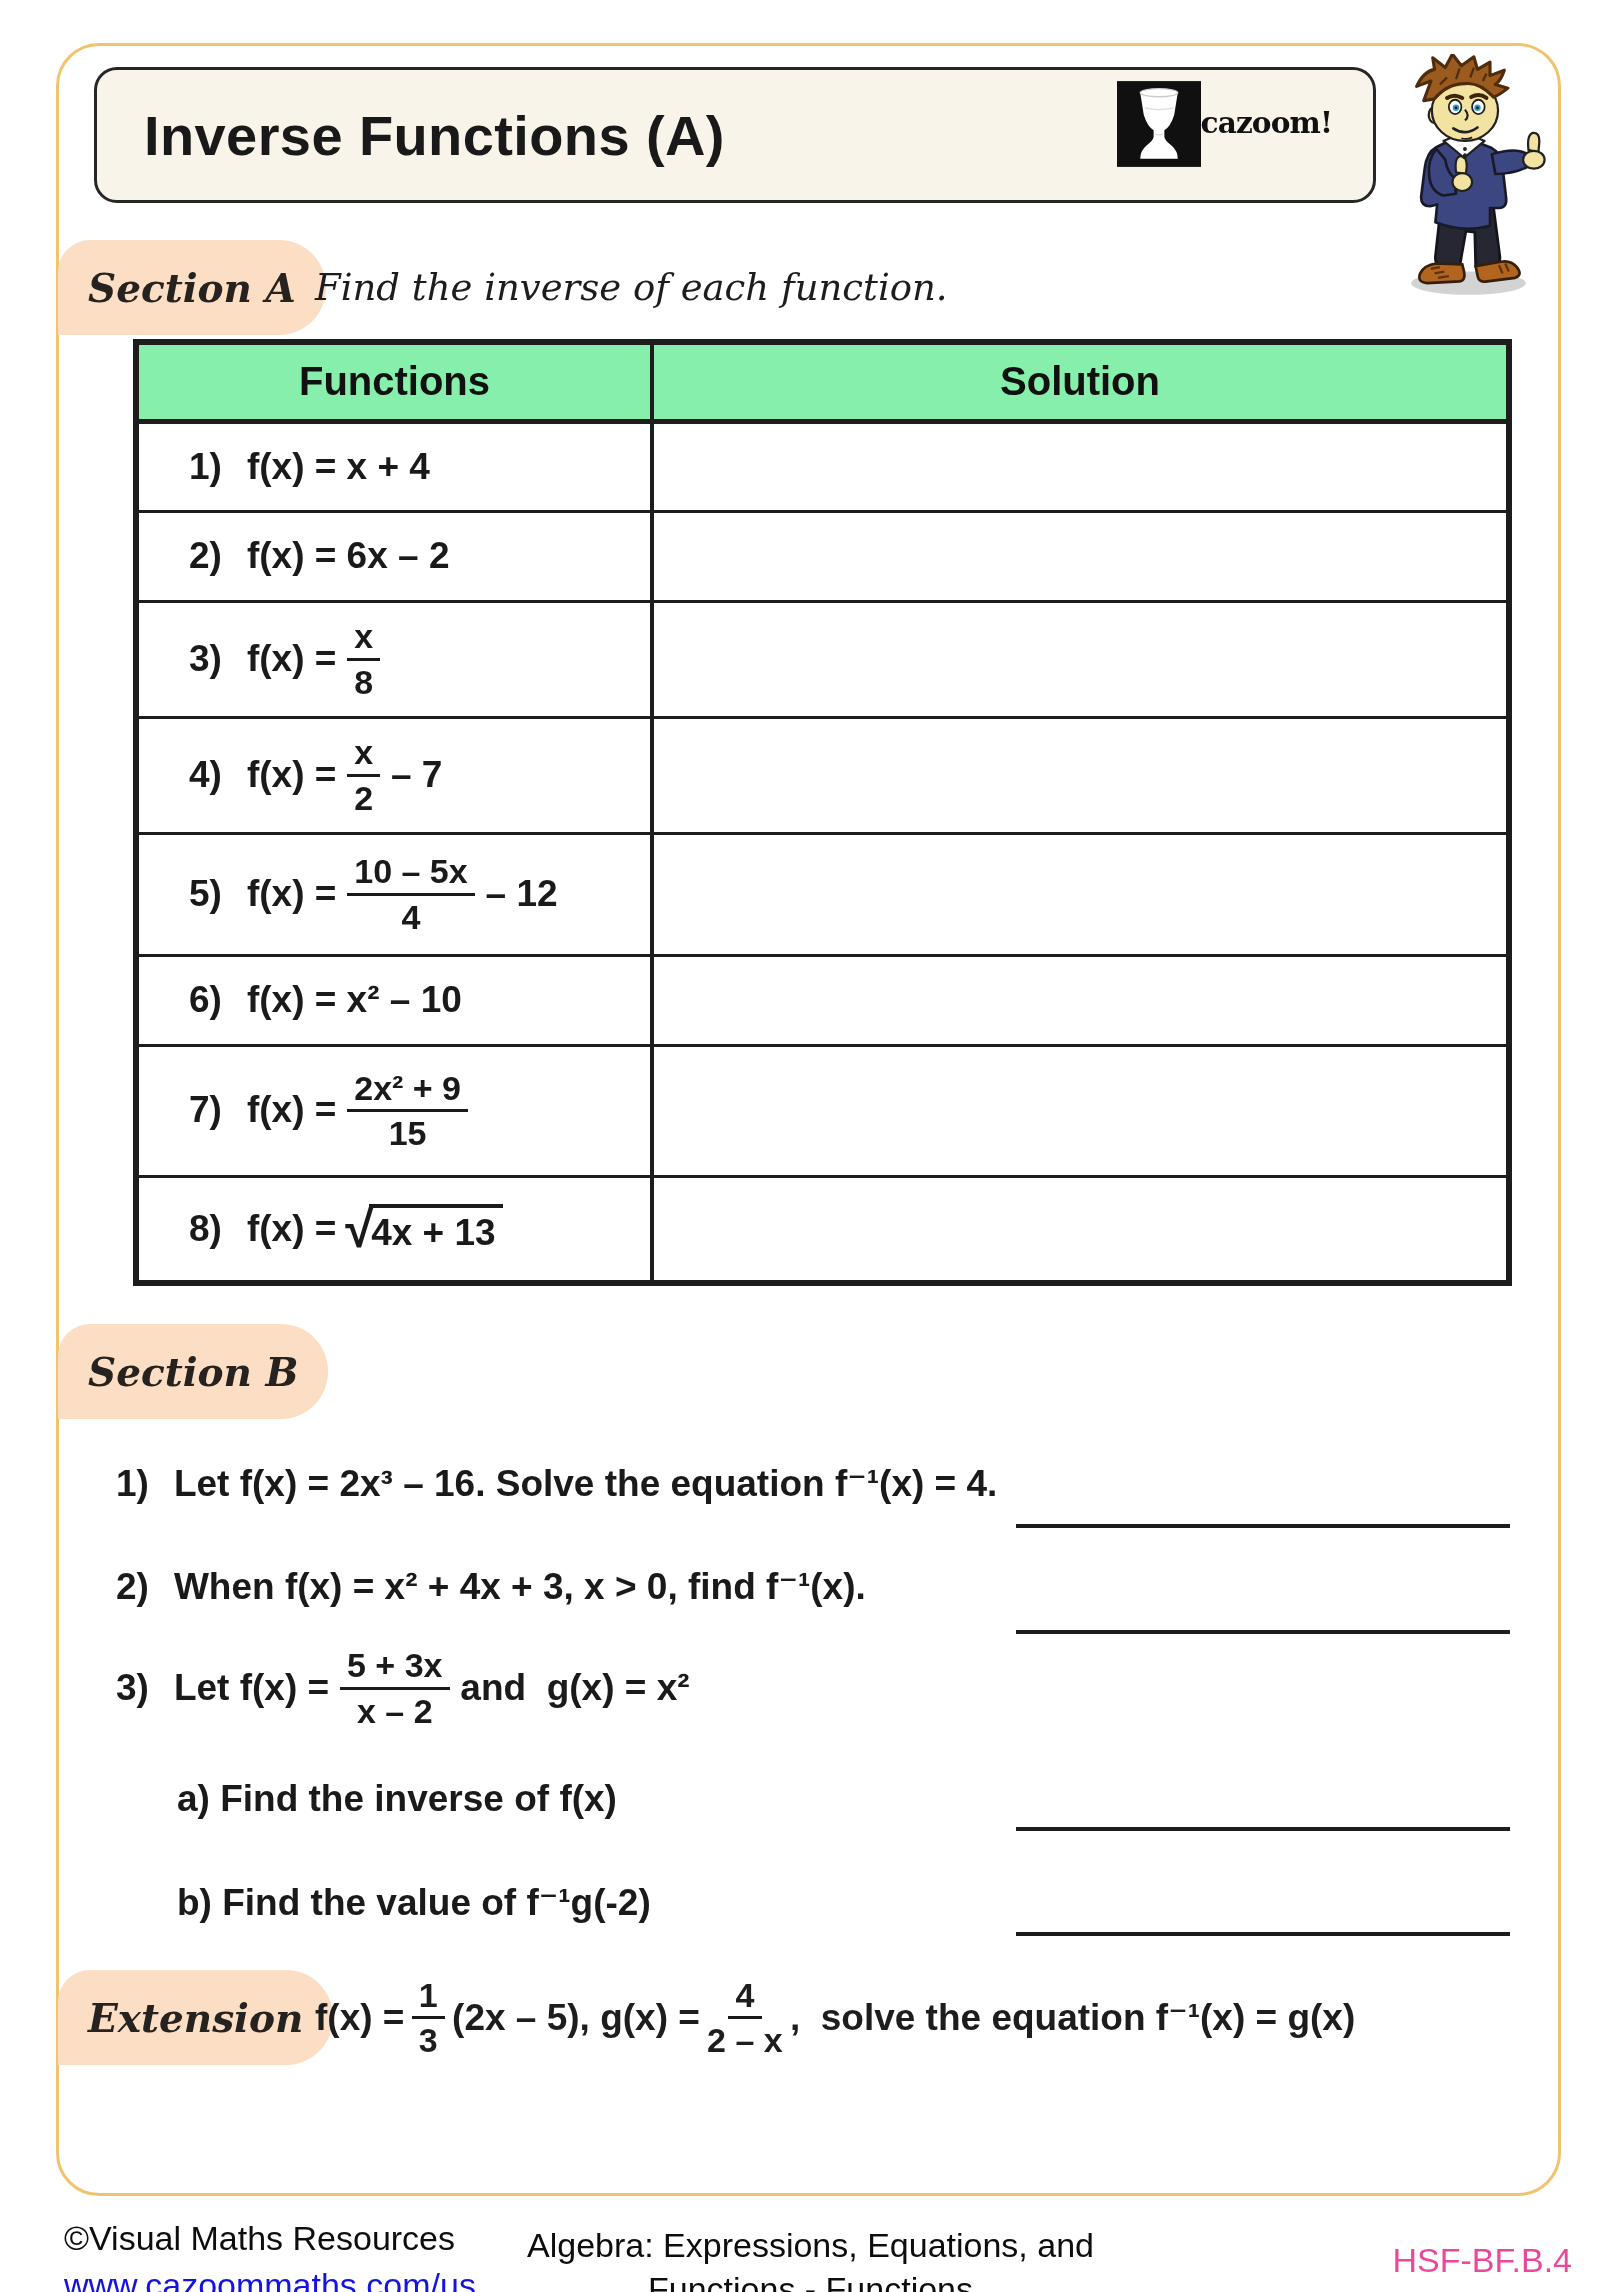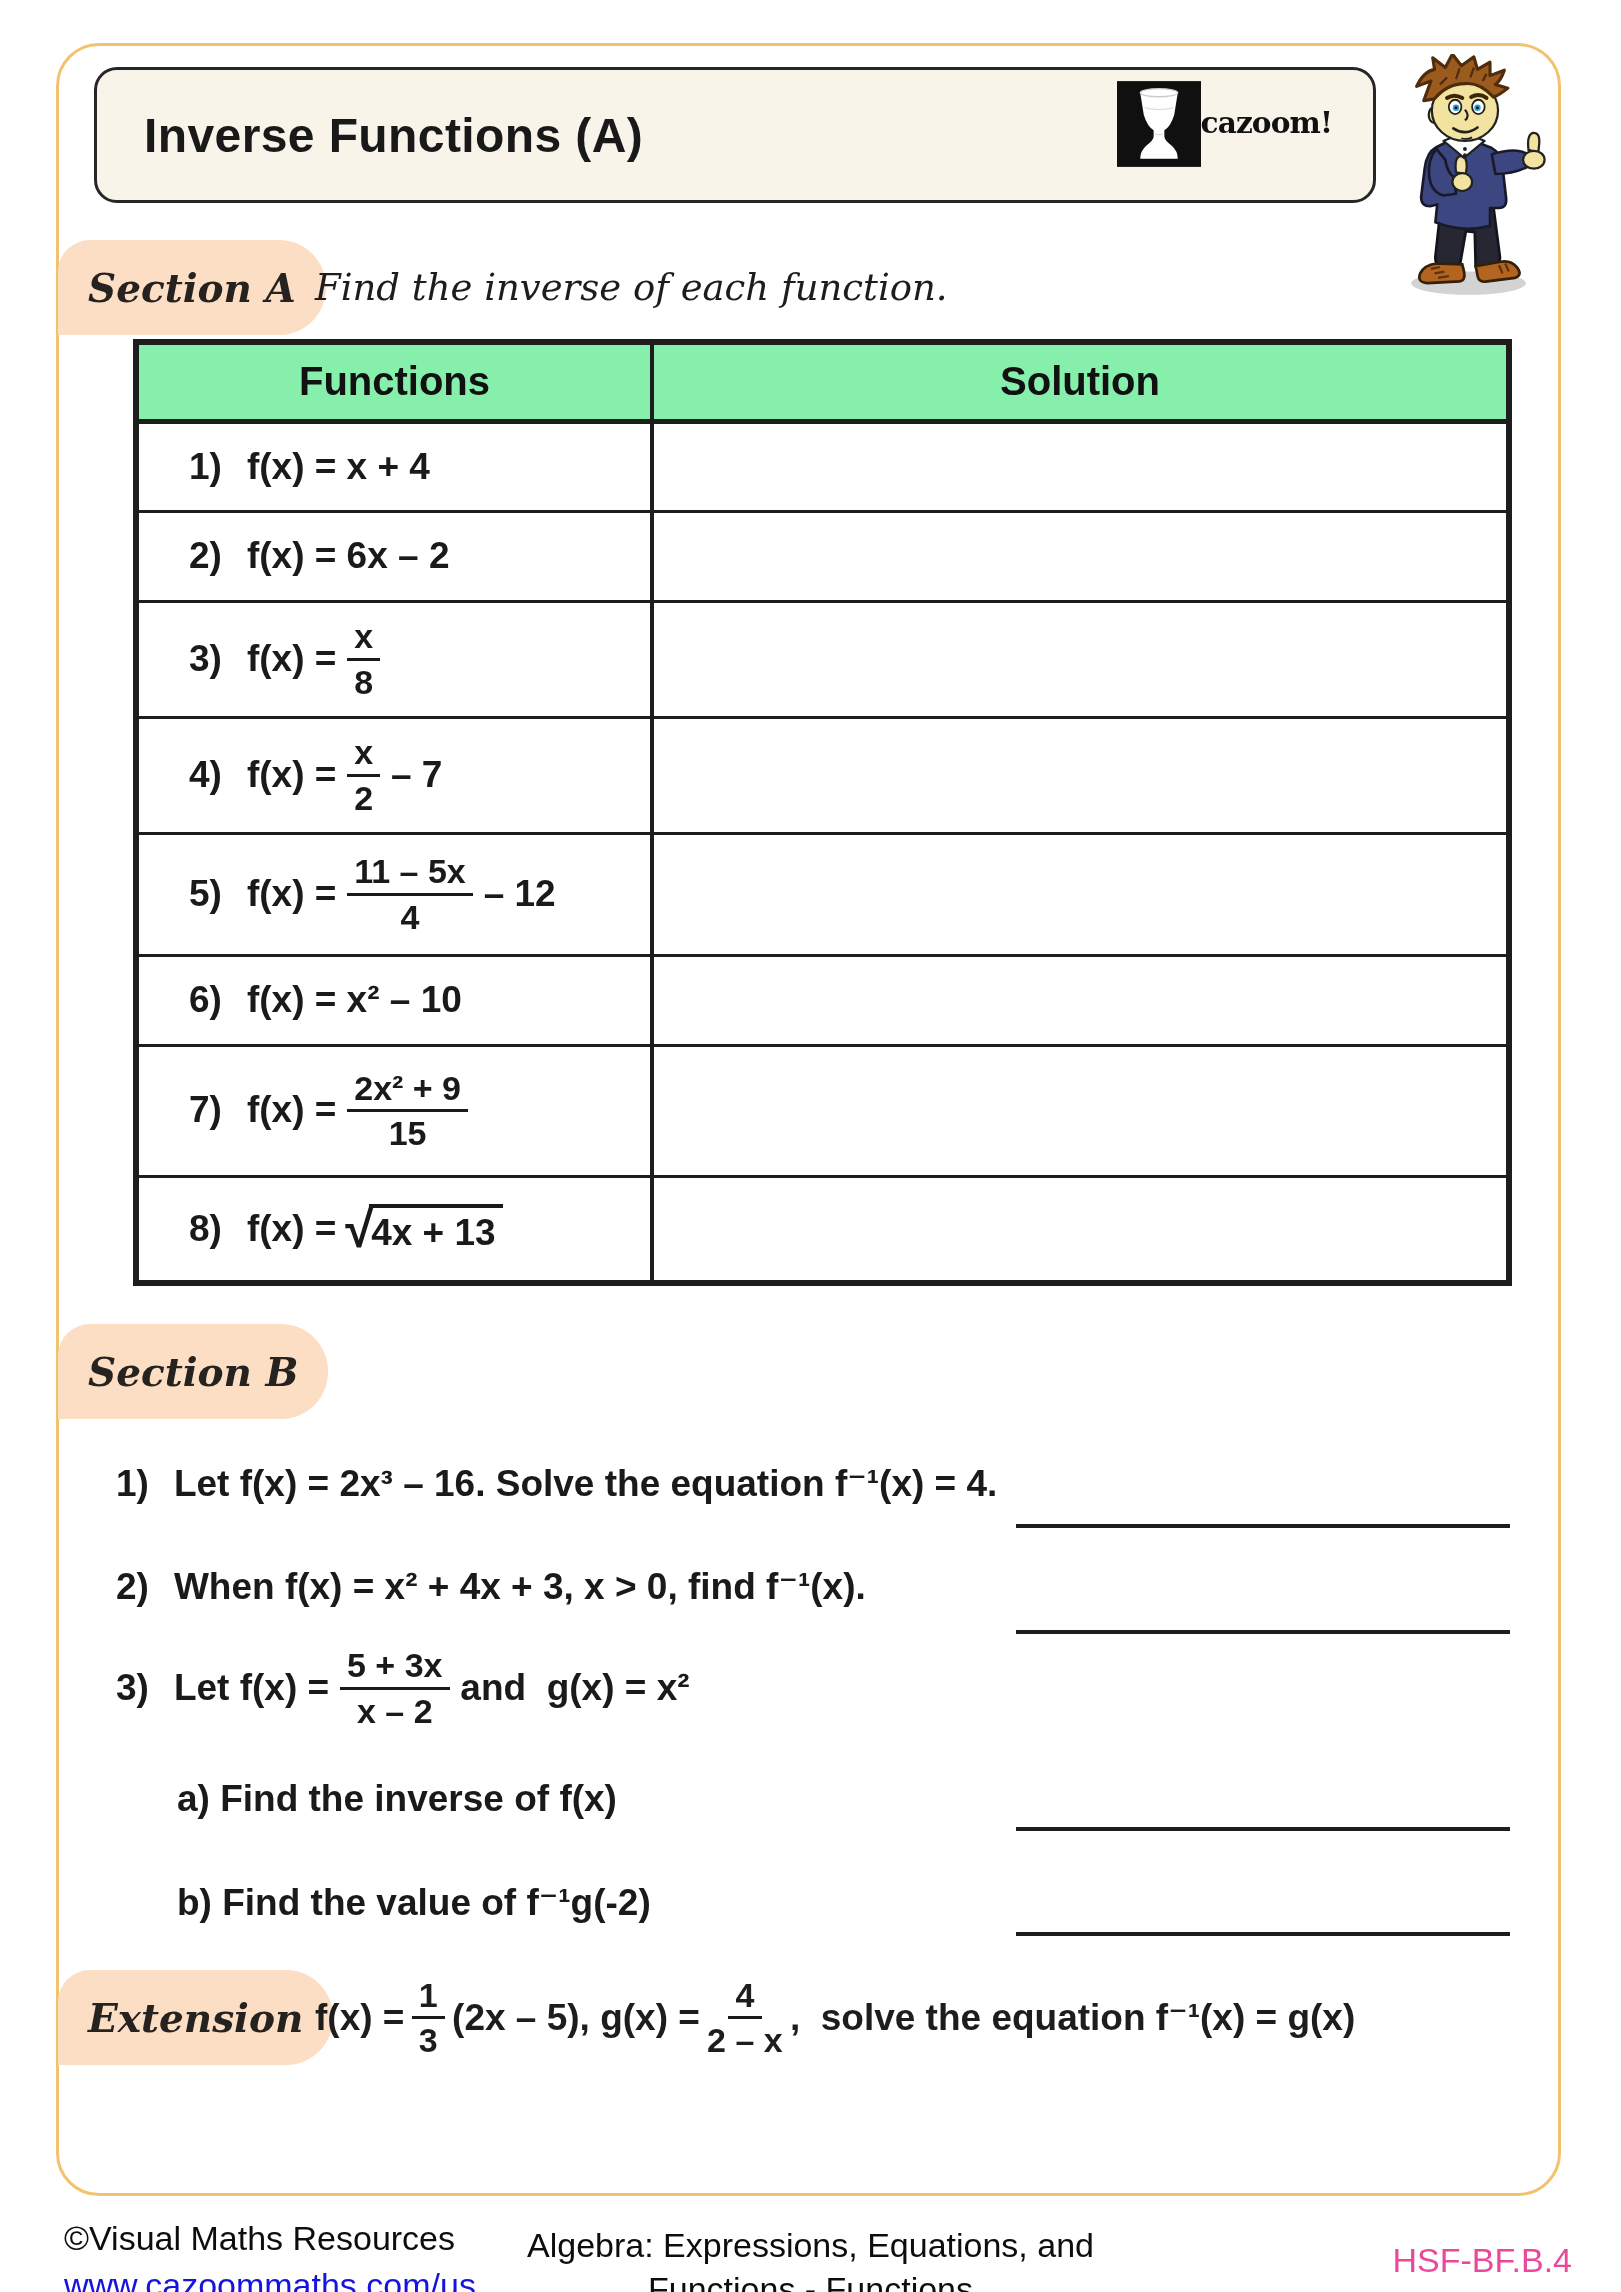--- a/index.html
+++ b/index.html
@@ -31,7 +31,7 @@
     display: flex; align-items: center;
   }
   .page-title {
-    font-size: 48px; font-weight: bold; margin: 0 0 0 47px;
+    font-size: 56px; font-weight: bold; margin: 0 0 0 47px;
     letter-spacing: 0.4px; color: #191919;
   }
   .logo {

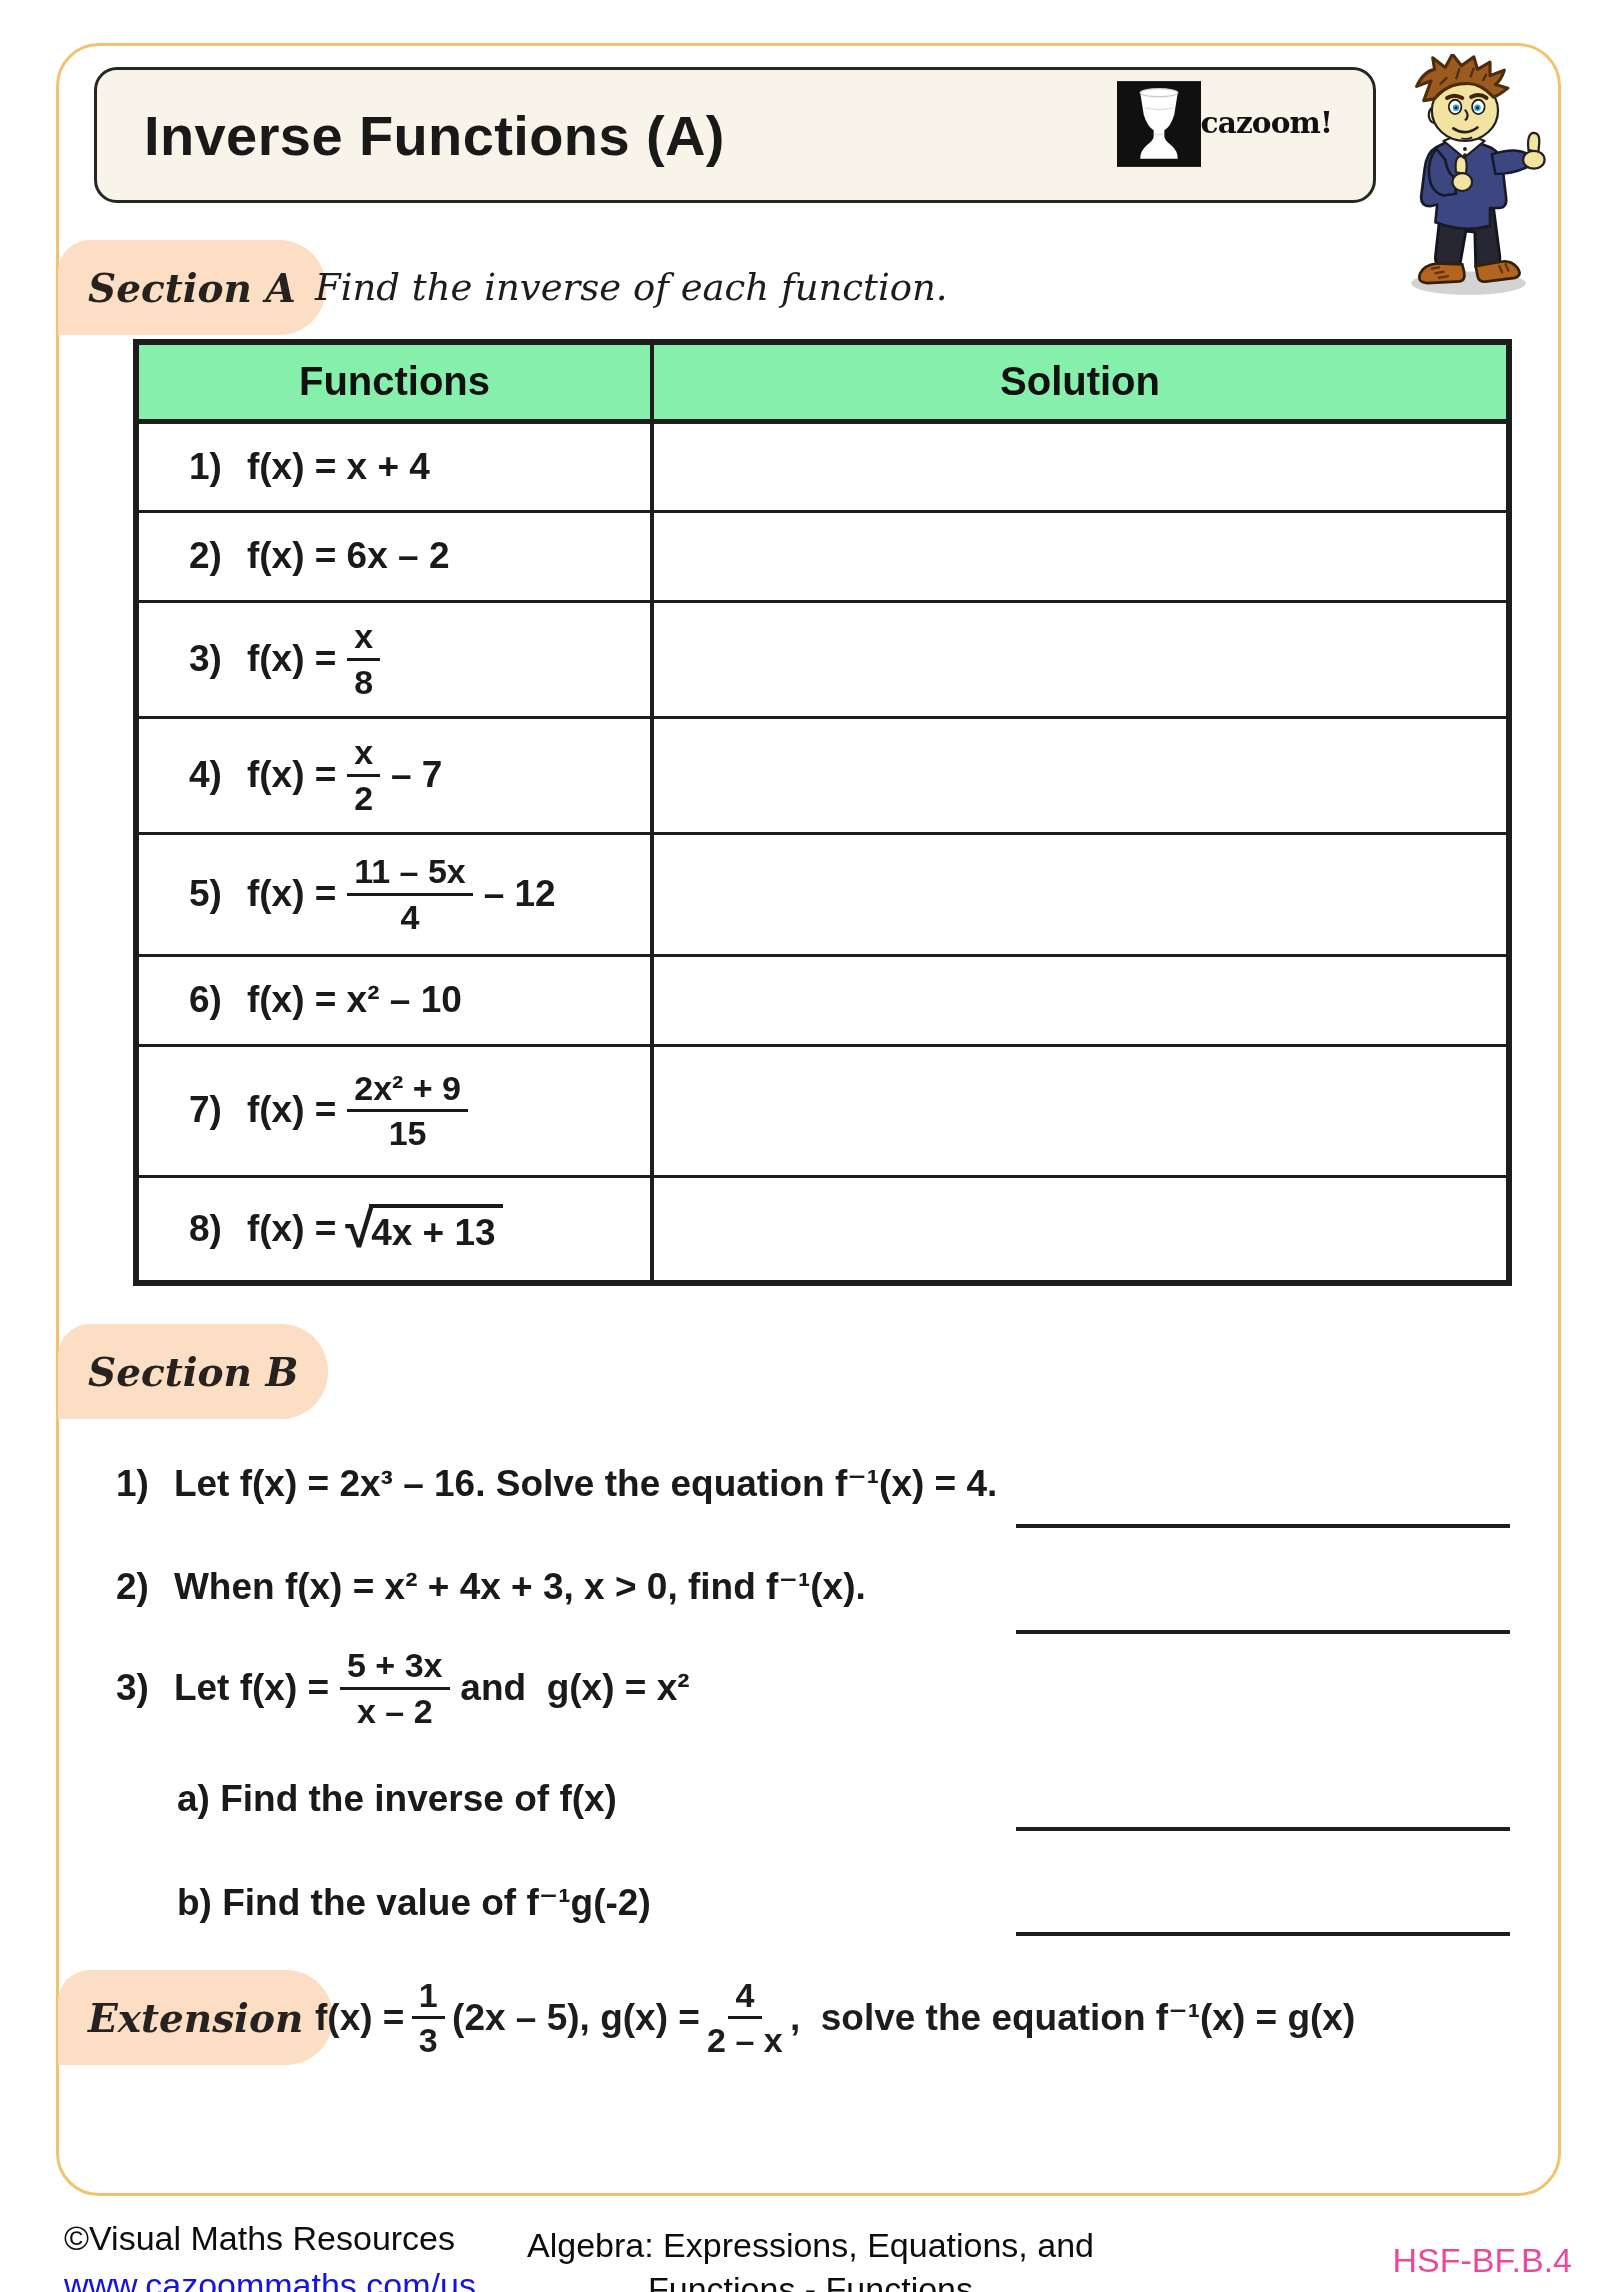--- a/index.html
+++ b/index.html
@@ -244,7 +244,7 @@
     <td class="fn-cell">
           <div class="math-line">
       <span class="qnum">5)</span><span>f(x) =</span>
-      <span class="frac"><span class="top">11 – 5x</span><span class="bot">4</span></span>
+      <span class="frac"><span class="top">10 – 5x</span><span class="bot">4</span></span>
       <span>– 12</span>
     </div>
         </td>

